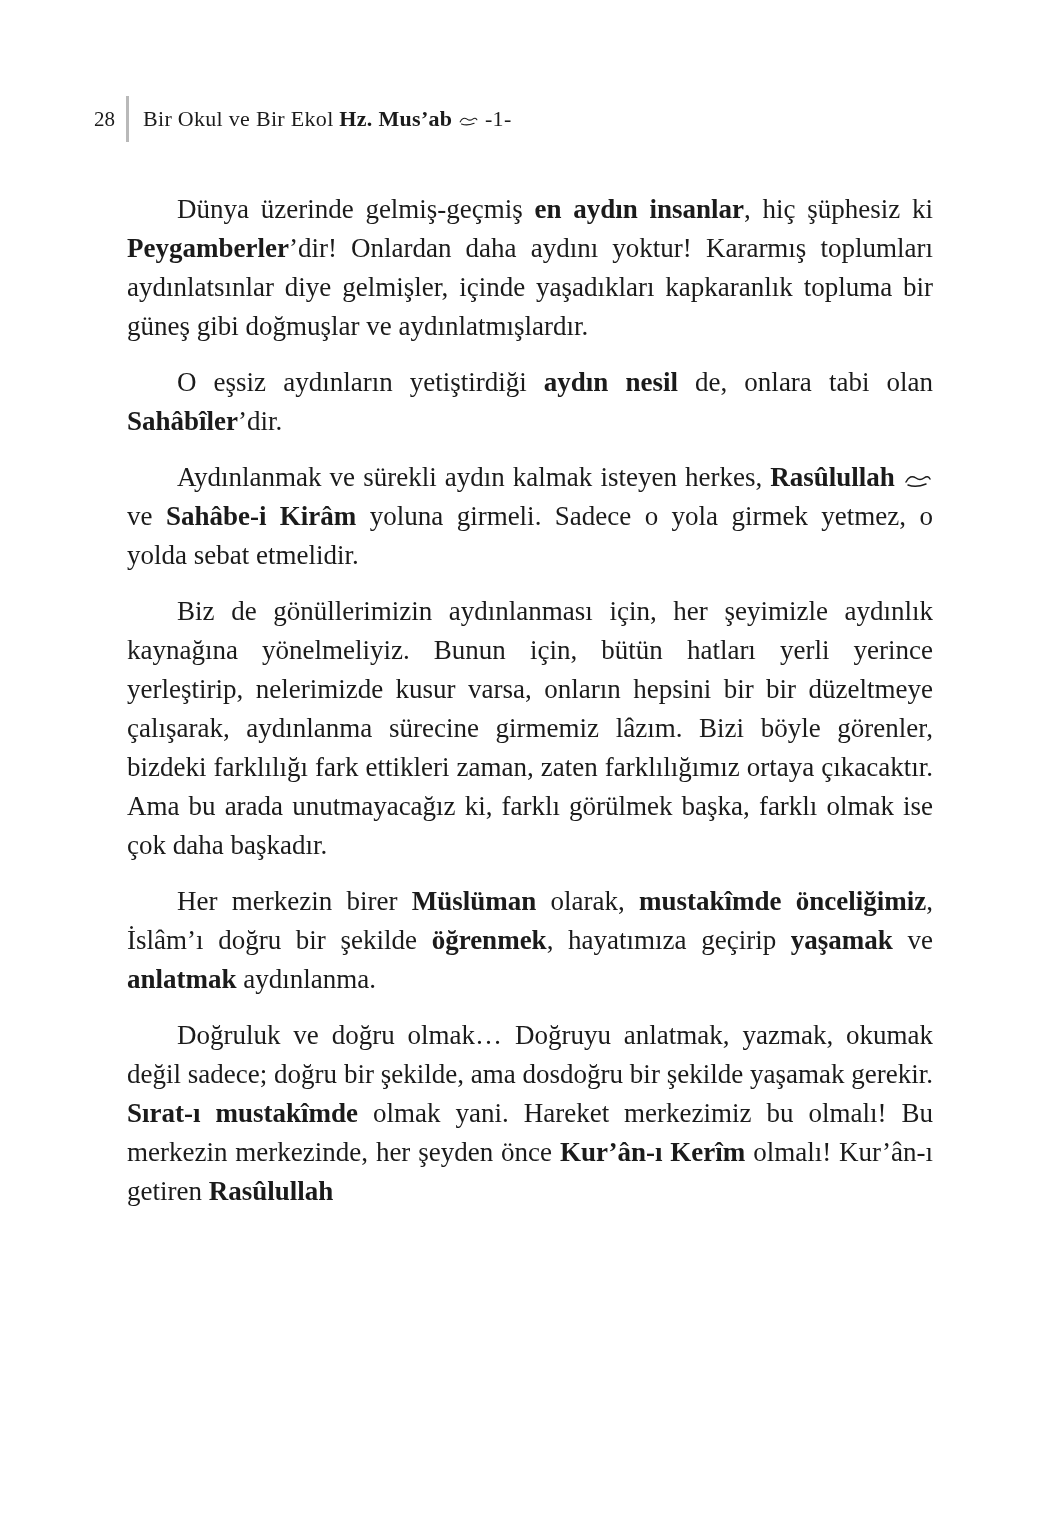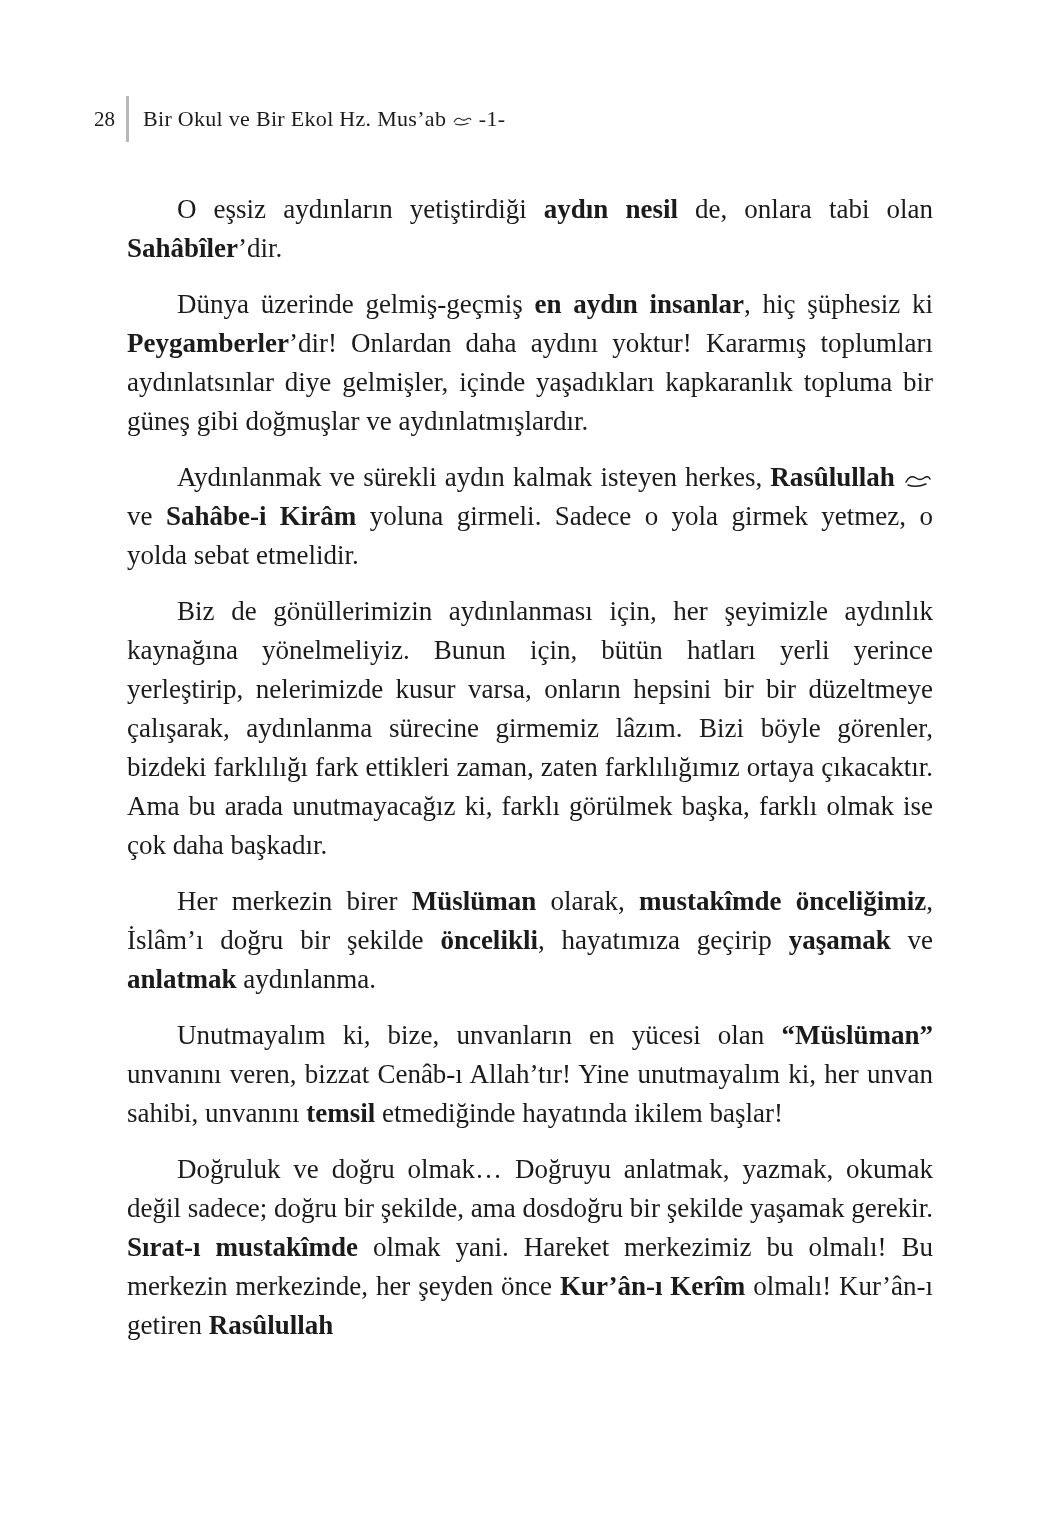--- a/index.html
+++ b/index.html
@@ -48,7 +48,7 @@
     margin-left: 14px;
     letter-spacing: 0.3px;
   }
-  .hdr b { font-weight: 400; }
+  .hdr b { font-weight: 700; }
   
   .body-text .para {
     font-size: 27px;

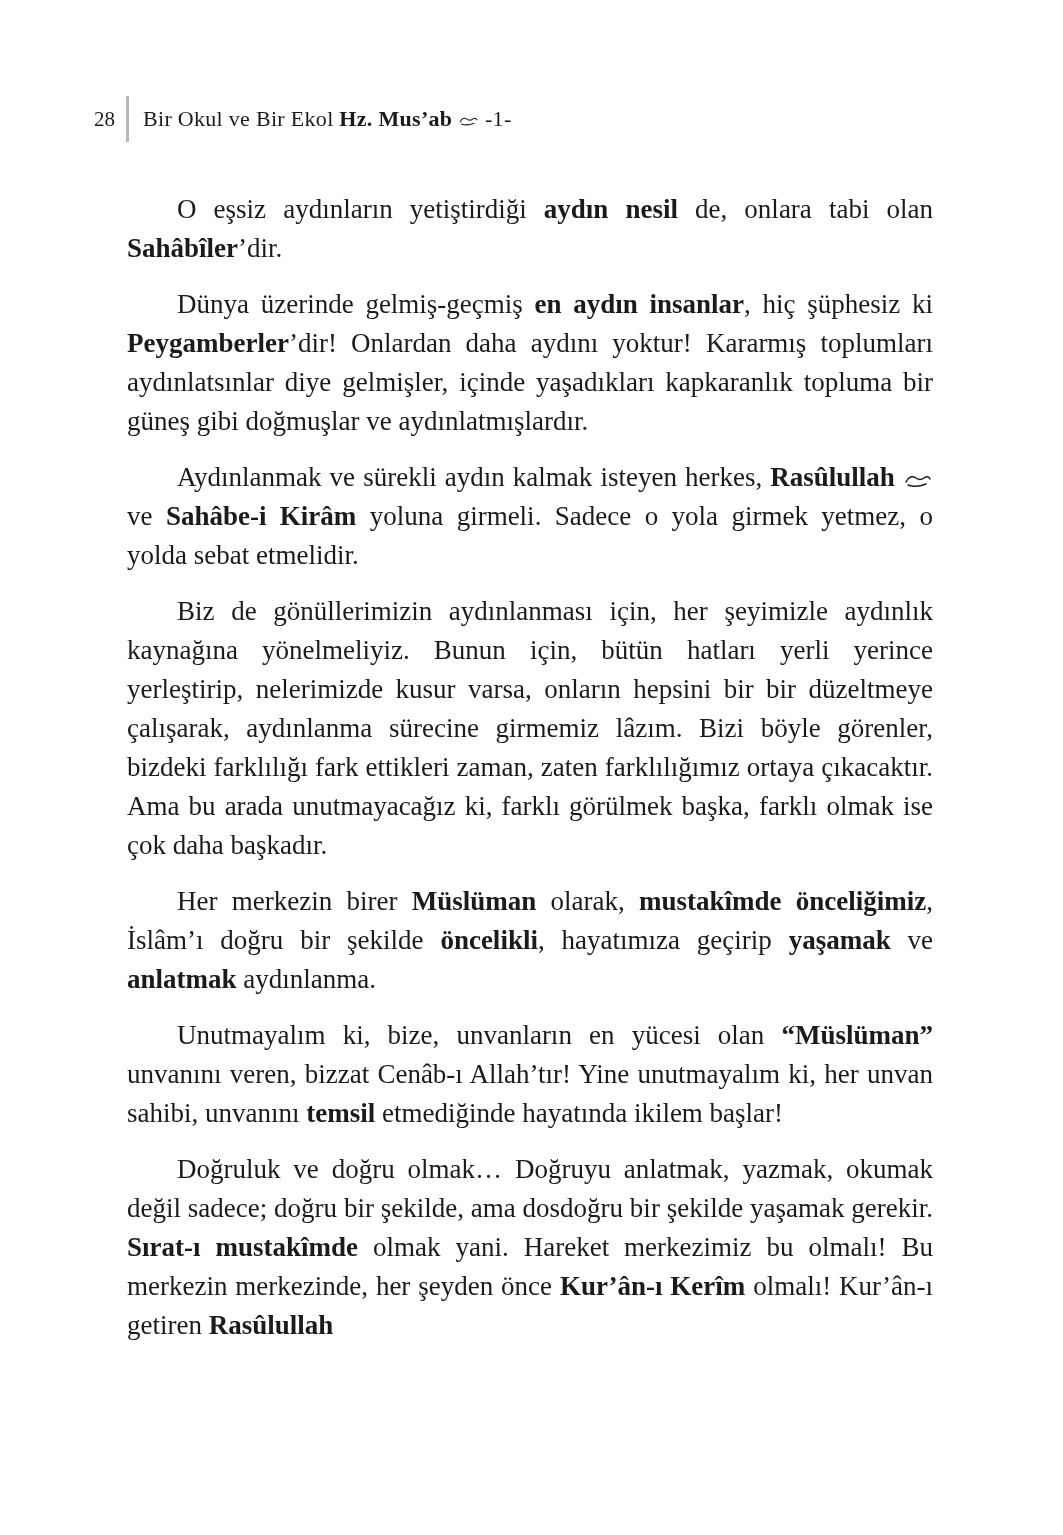--- a/index.html
+++ b/index.html
@@ -87,8 +87,8 @@
 
   <main class="body-text">
     <section>
+        <p class="para"><span>Dünya üzerinde gelmiş-geçmiş </span><b>en aydın insanlar</b><span>, hiç şüphesiz ki </span><b>Peygamberler</b><span>’dir! Onlardan daha aydını yoktur! Kararmış toplumları aydınlatsınlar diye gelmişler, içinde yaşadıkları kapkaranlık topluma bir güneş gibi doğmuşlar ve aydınlatmışlardır.</span></p>
         <p class="para"><span>O eşsiz aydınların yetiştirdiği </span><b>aydın nesil</b><span> de, onlara tabi olan </span><b>Sahâbîler</b><span>’dir.</span></p>
-        <p class="para"><span>Dünya üzerinde gelmiş-geçmiş </span><b>en aydın insanlar</b><span>, hiç şüphesiz ki </span><b>Peygamberler</b><span>’dir! Onlardan daha aydını yoktur! Kararmış toplumları aydınlatsınlar diye gelmişler, içinde yaşadıkları kapkaranlık topluma bir güneş gibi doğmuşlar ve aydınlatmışlardır.</span></p>
         <p class="para"><span>Aydınlanmak ve sürekli aydın kalmak isteyen herkes, </span><b>Rasûlullah</b><span> </span><span class="calli"><svg viewBox="0 0 30 18" aria-hidden="true">
               <path d="M3 11 Q7 3 13 7 Q17 10 21 7 Q25 4 27 8 M5 14 Q13 17 23 13" fill="none" stroke="currentColor" stroke-width="1.5" stroke-linecap="round"></path>
             </svg></span><span> ve </span><b>Sahâbe-i Kirâm</b><span> yoluna girmeli. Sadece o yola girmek yetmez, o yolda sebat etmelidir.</span></p>

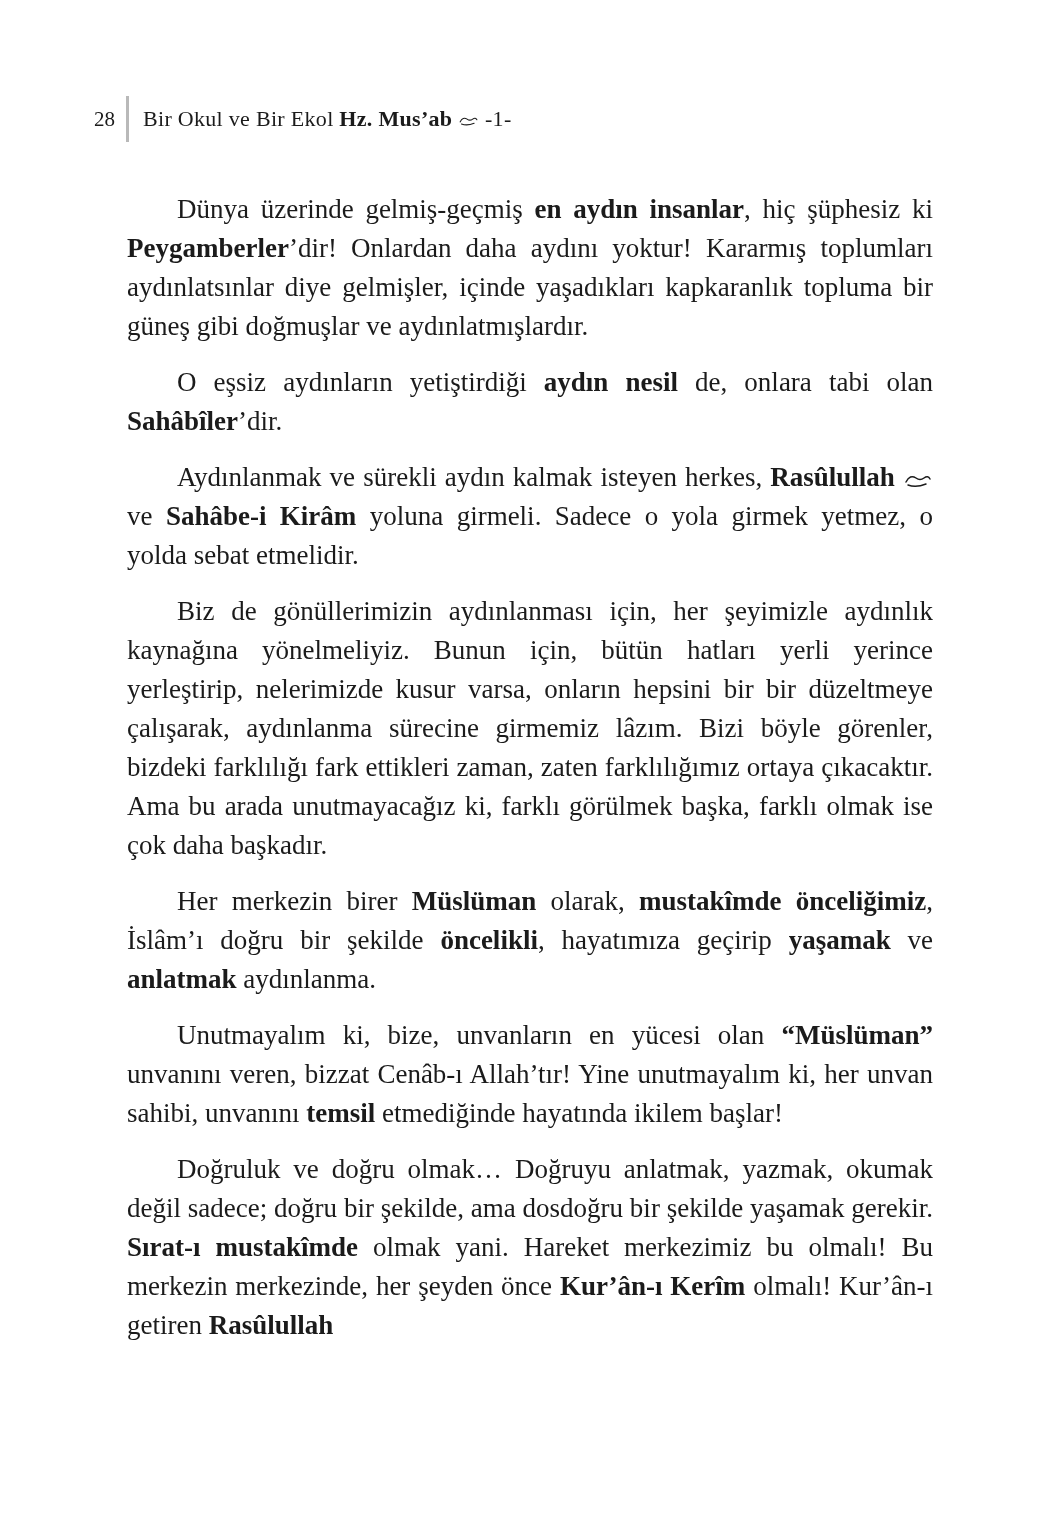--- a/index.html
+++ b/index.html
@@ -93,7 +93,7 @@
               <path d="M3 11 Q7 3 13 7 Q17 10 21 7 Q25 4 27 8 M5 14 Q13 17 23 13" fill="none" stroke="currentColor" stroke-width="1.5" stroke-linecap="round"></path>
             </svg></span><span> ve </span><b>Sahâbe-i Kirâm</b><span> yoluna girmeli. Sadece o yola girmek yetmez, o yolda sebat etmelidir.</span></p>
         <p class="para"><span>Biz de gönüllerimizin aydınlanması için, her şeyimizle aydınlık kaynağına yönelmeliyiz. Bunun için, bütün hatları yerli yerince yerleştirip, nelerimizde kusur varsa, onların hepsini bir bir düzeltmeye çalışarak, aydınlanma sürecine girmemiz lâzım. Bizi böyle görenler, bizdeki farklılığı fark ettikleri zaman, zaten farklılığımız ortaya çıkacaktır. Ama bu arada unutmayacağız ki, farklı görülmek başka, farklı olmak ise çok daha başkadır.</span></p>
-        <p class="para"><span>Her merkezin birer </span><b>Müslüman</b><span> olarak, </span><b>mustakîmde önceliğimiz</b><span>, İslâm’ı doğru bir şekilde </span><b>öncelikli</b><span>, hayatımıza geçirip </span><b>yaşamak</b><span> ve </span><b>anlatmak</b><span> aydınlanma.</span></p>
+        <p class="para"><span>Her merkezin birer </span><b>Müslüman</b><span> olarak, </span><b>mustakîmde önceliğimiz</b><span>, İslâm’ı doğru bir şekilde </span><b>öğrenmek</b><span>, hayatımıza geçirip </span><b>yaşamak</b><span> ve </span><b>anlatmak</b><span> aydınlanma.</span></p>
         <p class="para"><span>Unutmayalım ki, bize, unvanların en yücesi olan </span><b>“Müslüman”</b><span> unvanını veren, bizzat Cenâb-ı Allah’tır! Yine unutmayalım ki, her unvan sahibi, unvanını </span><b>temsil</b><span> etmediğinde hayatında ikilem başlar!</span></p>
         <p class="para"><span>Doğruluk ve doğru olmak… Doğruyu anlatmak, yazmak, okumak değil sadece; doğru bir şekilde, ama dosdoğru bir şekilde yaşamak gerekir. </span><b>Sırat-ı mustakîmde</b><span> olmak yani. Hareket merkezimiz bu olmalı! Bu merkezin merkezinde, her şeyden önce </span><b>Kur’ân-ı Kerîm</b><span> olmalı! Kur’ân-ı getiren </span><b>Rasûlullah</b></p>
       </section>

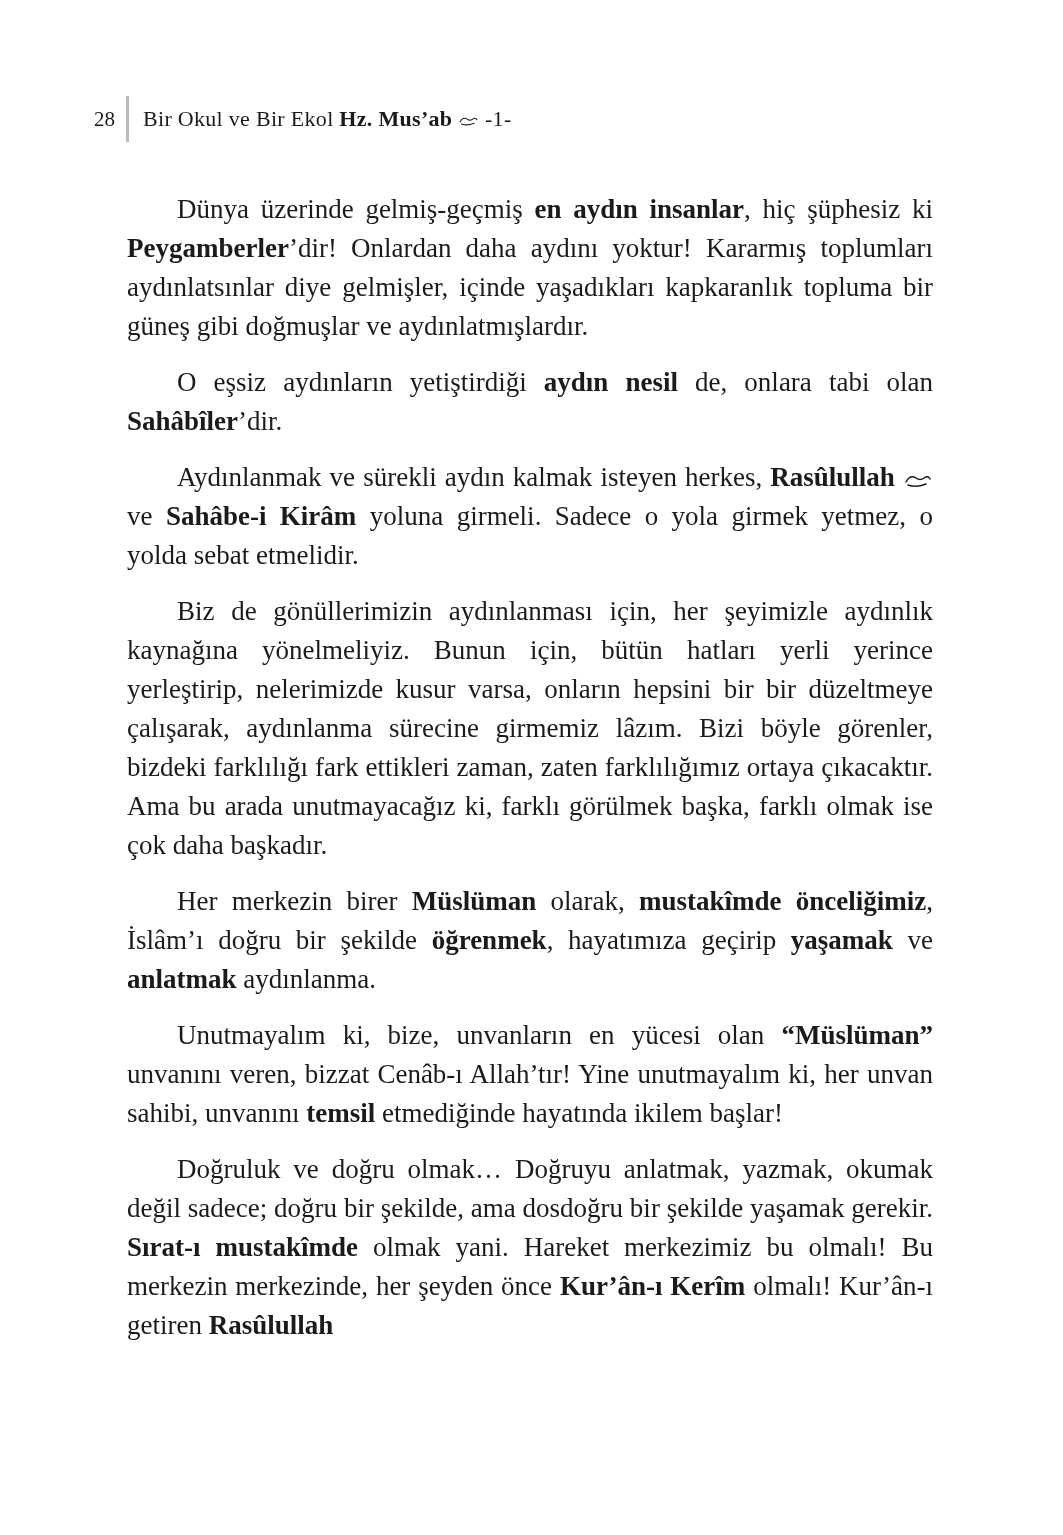--- a/index.html
+++ b/index.html
@@ -94,7 +94,6 @@
             </svg></span><span> ve </span><b>Sahâbe-i Kirâm</b><span> yoluna girmeli. Sadece o yola girmek yetmez, o yolda sebat etmelidir.</span></p>
         <p class="para"><span>Biz de gönüllerimizin aydınlanması için, her şeyimizle aydınlık kaynağına yönelmeliyiz. Bunun için, bütün hatları yerli yerince yerleştirip, nelerimizde kusur varsa, onların hepsini bir bir düzeltmeye çalışarak, aydınlanma sürecine girmemiz lâzım. Bizi böyle görenler, bizdeki farklılığı fark ettikleri zaman, zaten farklılığımız ortaya çıkacaktır. Ama bu arada unutmayacağız ki, farklı görülmek başka, farklı olmak ise çok daha başkadır.</span></p>
         <p class="para"><span>Her merkezin birer </span><b>Müslüman</b><span> olarak, </span><b>mustakîmde önceliğimiz</b><span>, İslâm’ı doğru bir şekilde </span><b>öğrenmek</b><span>, hayatımıza geçirip </span><b>yaşamak</b><span> ve </span><b>anlatmak</b><span> aydınlanma.</span></p>
-        <p class="para"><span>Unutmayalım ki, bize, unvanların en yücesi olan </span><b>“Müslüman”</b><span> unvanını veren, bizzat Cenâb-ı Allah’tır! Yine unutmayalım ki, her unvan sahibi, unvanını </span><b>temsil</b><span> etmediğinde hayatında ikilem başlar!</span></p>
         <p class="para"><span>Doğruluk ve doğru olmak… Doğruyu anlatmak, yazmak, okumak değil sadece; doğru bir şekilde, ama dosdoğru bir şekilde yaşamak gerekir. </span><b>Sırat-ı mustakîmde</b><span> olmak yani. Hareket merkezimiz bu olmalı! Bu merkezin merkezinde, her şeyden önce </span><b>Kur’ân-ı Kerîm</b><span> olmalı! Kur’ân-ı getiren </span><b>Rasûlullah</b></p>
       </section>
   </main>

